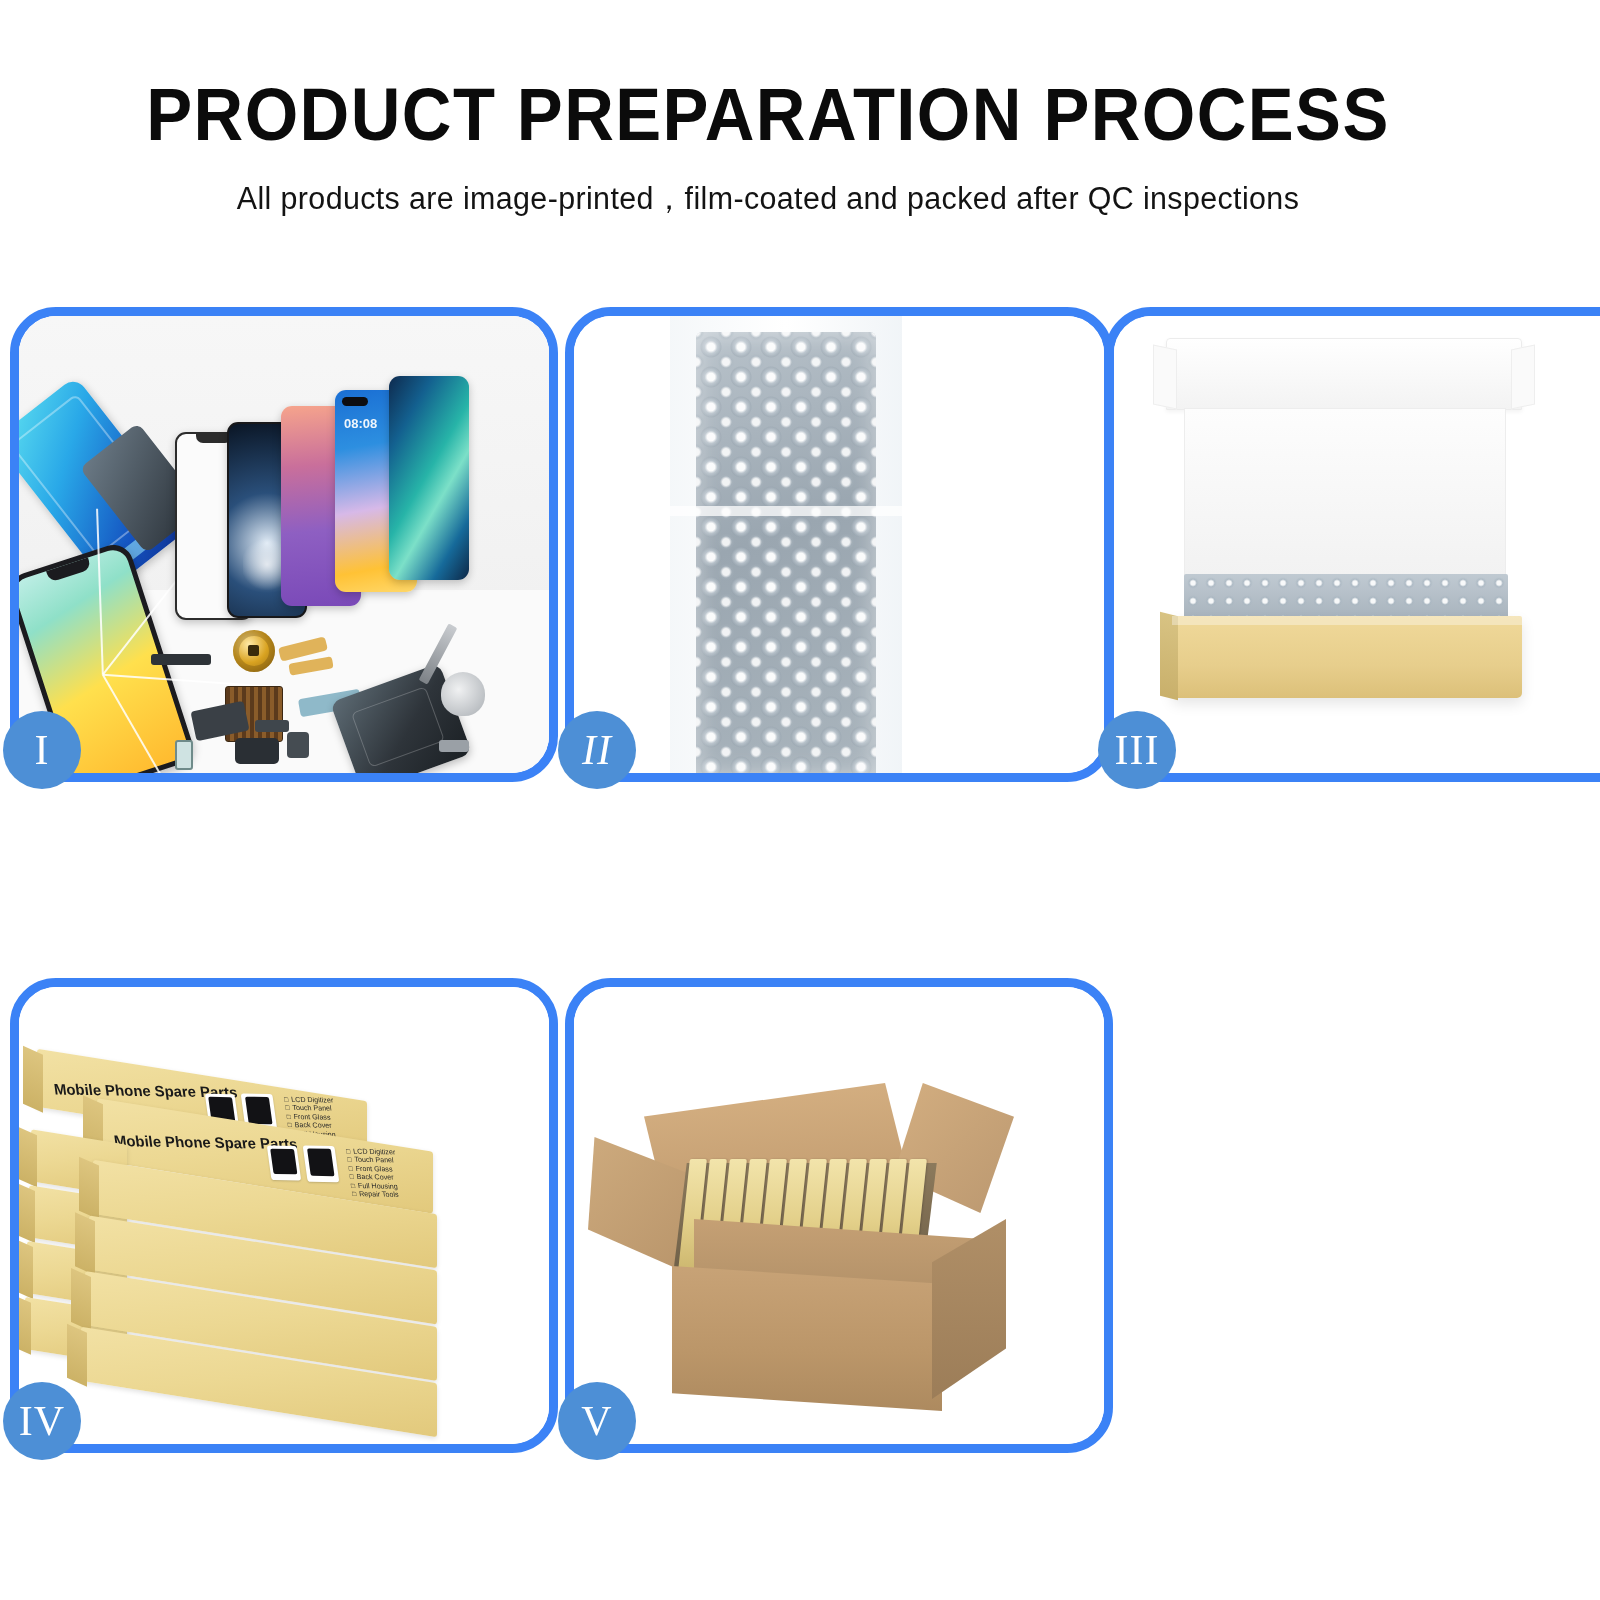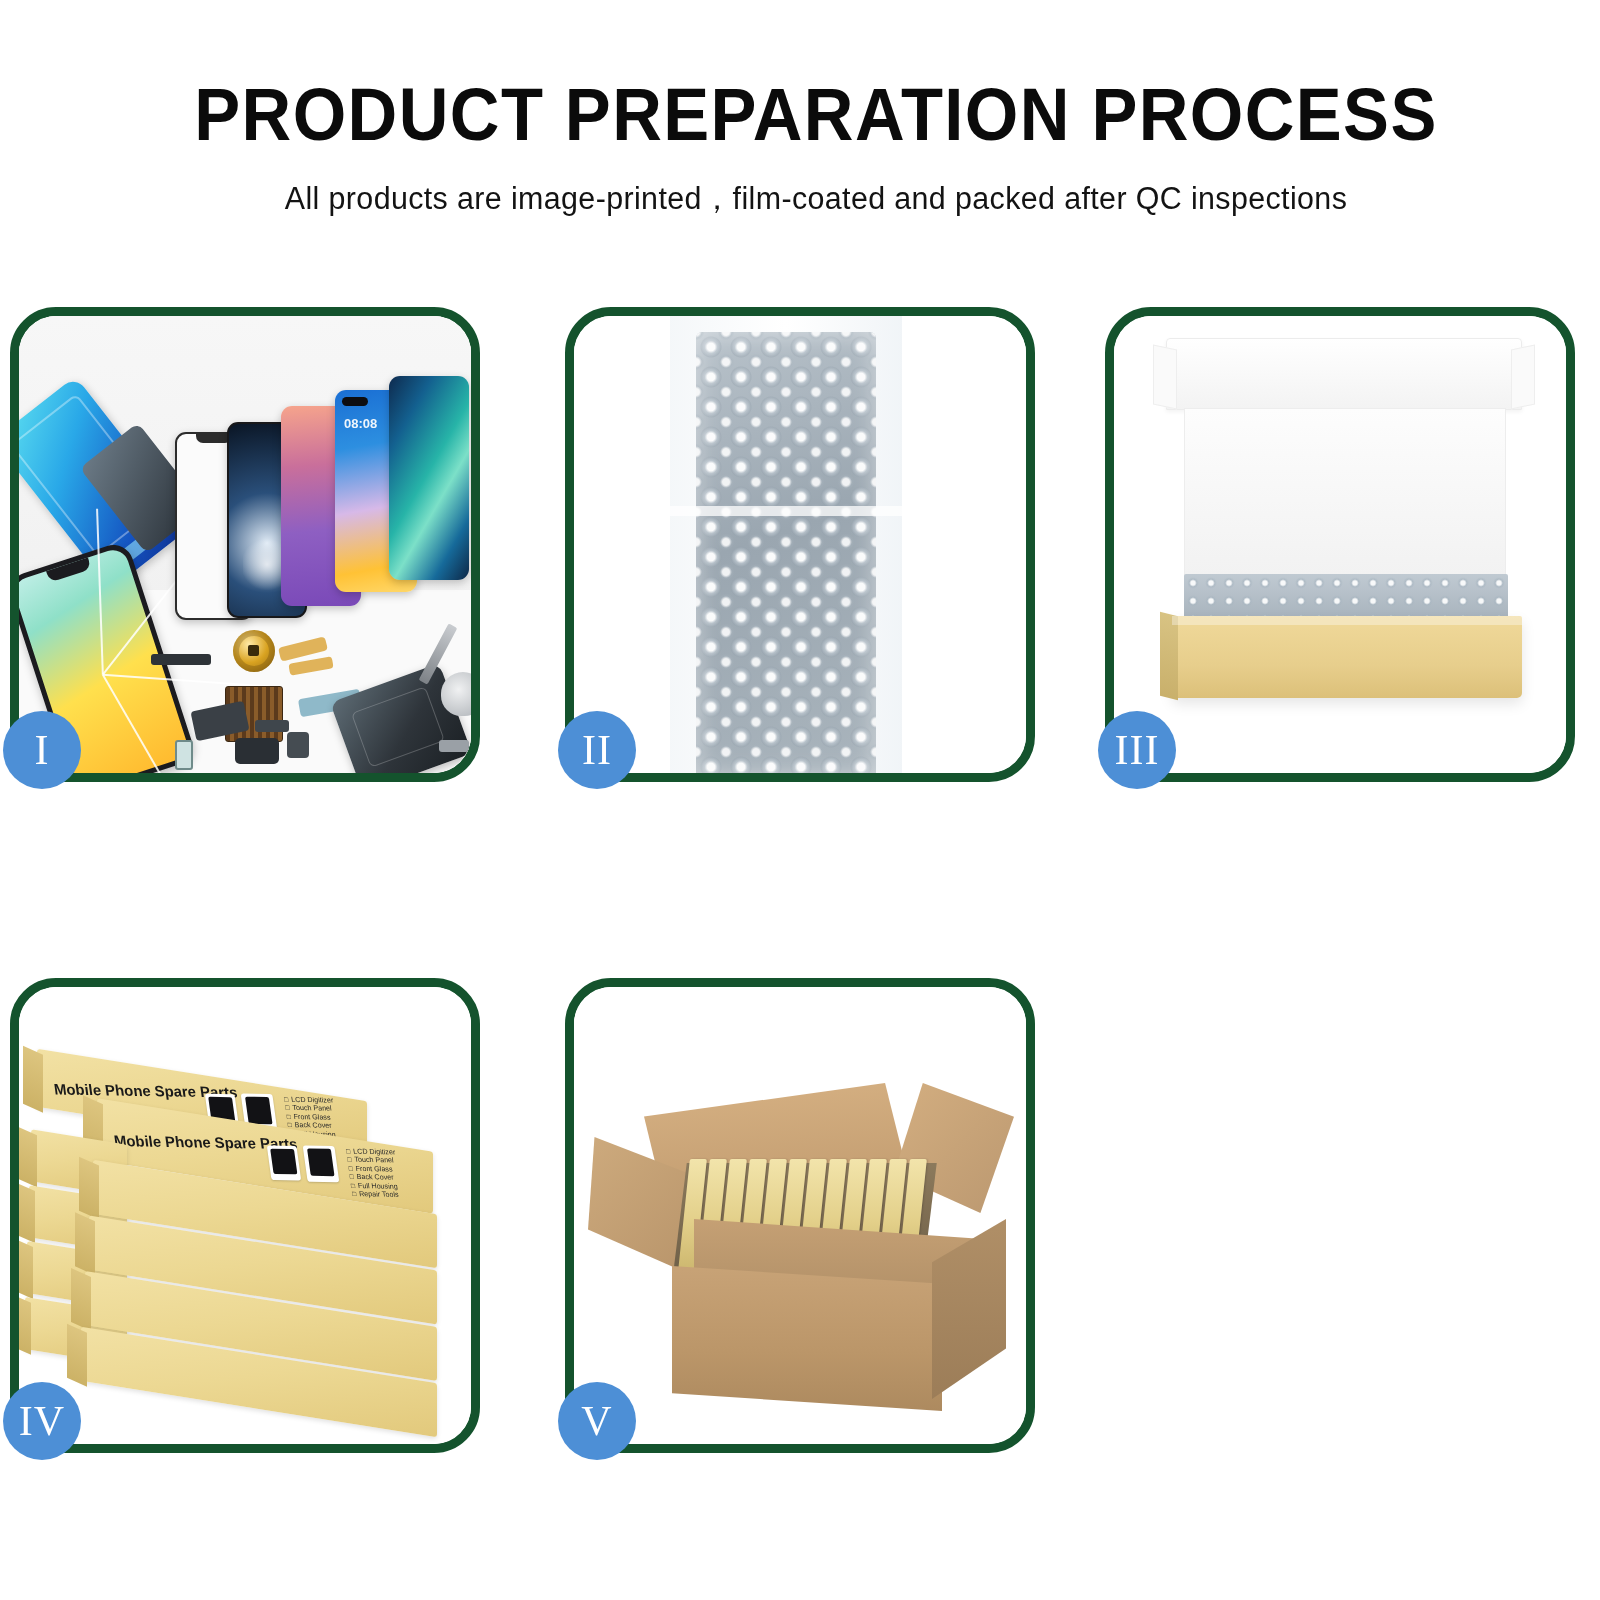--- a/index.html
+++ b/index.html
@@ -12,7 +12,7 @@
   .page { position: relative; width: 1600px; height: 1600px; }
 
   
-  .header { position: absolute; top: 78px; left: 0; width: 1536px; text-align: center; margin-left: 48px; }
+  .header { position: absolute; top: 78px; left: 0; width: 1536px; text-align: center; }
   .title {
     font-family: "Liberation Sans", sans-serif;
     font-size: 74px; font-weight: 700; letter-spacing: 1.5px;

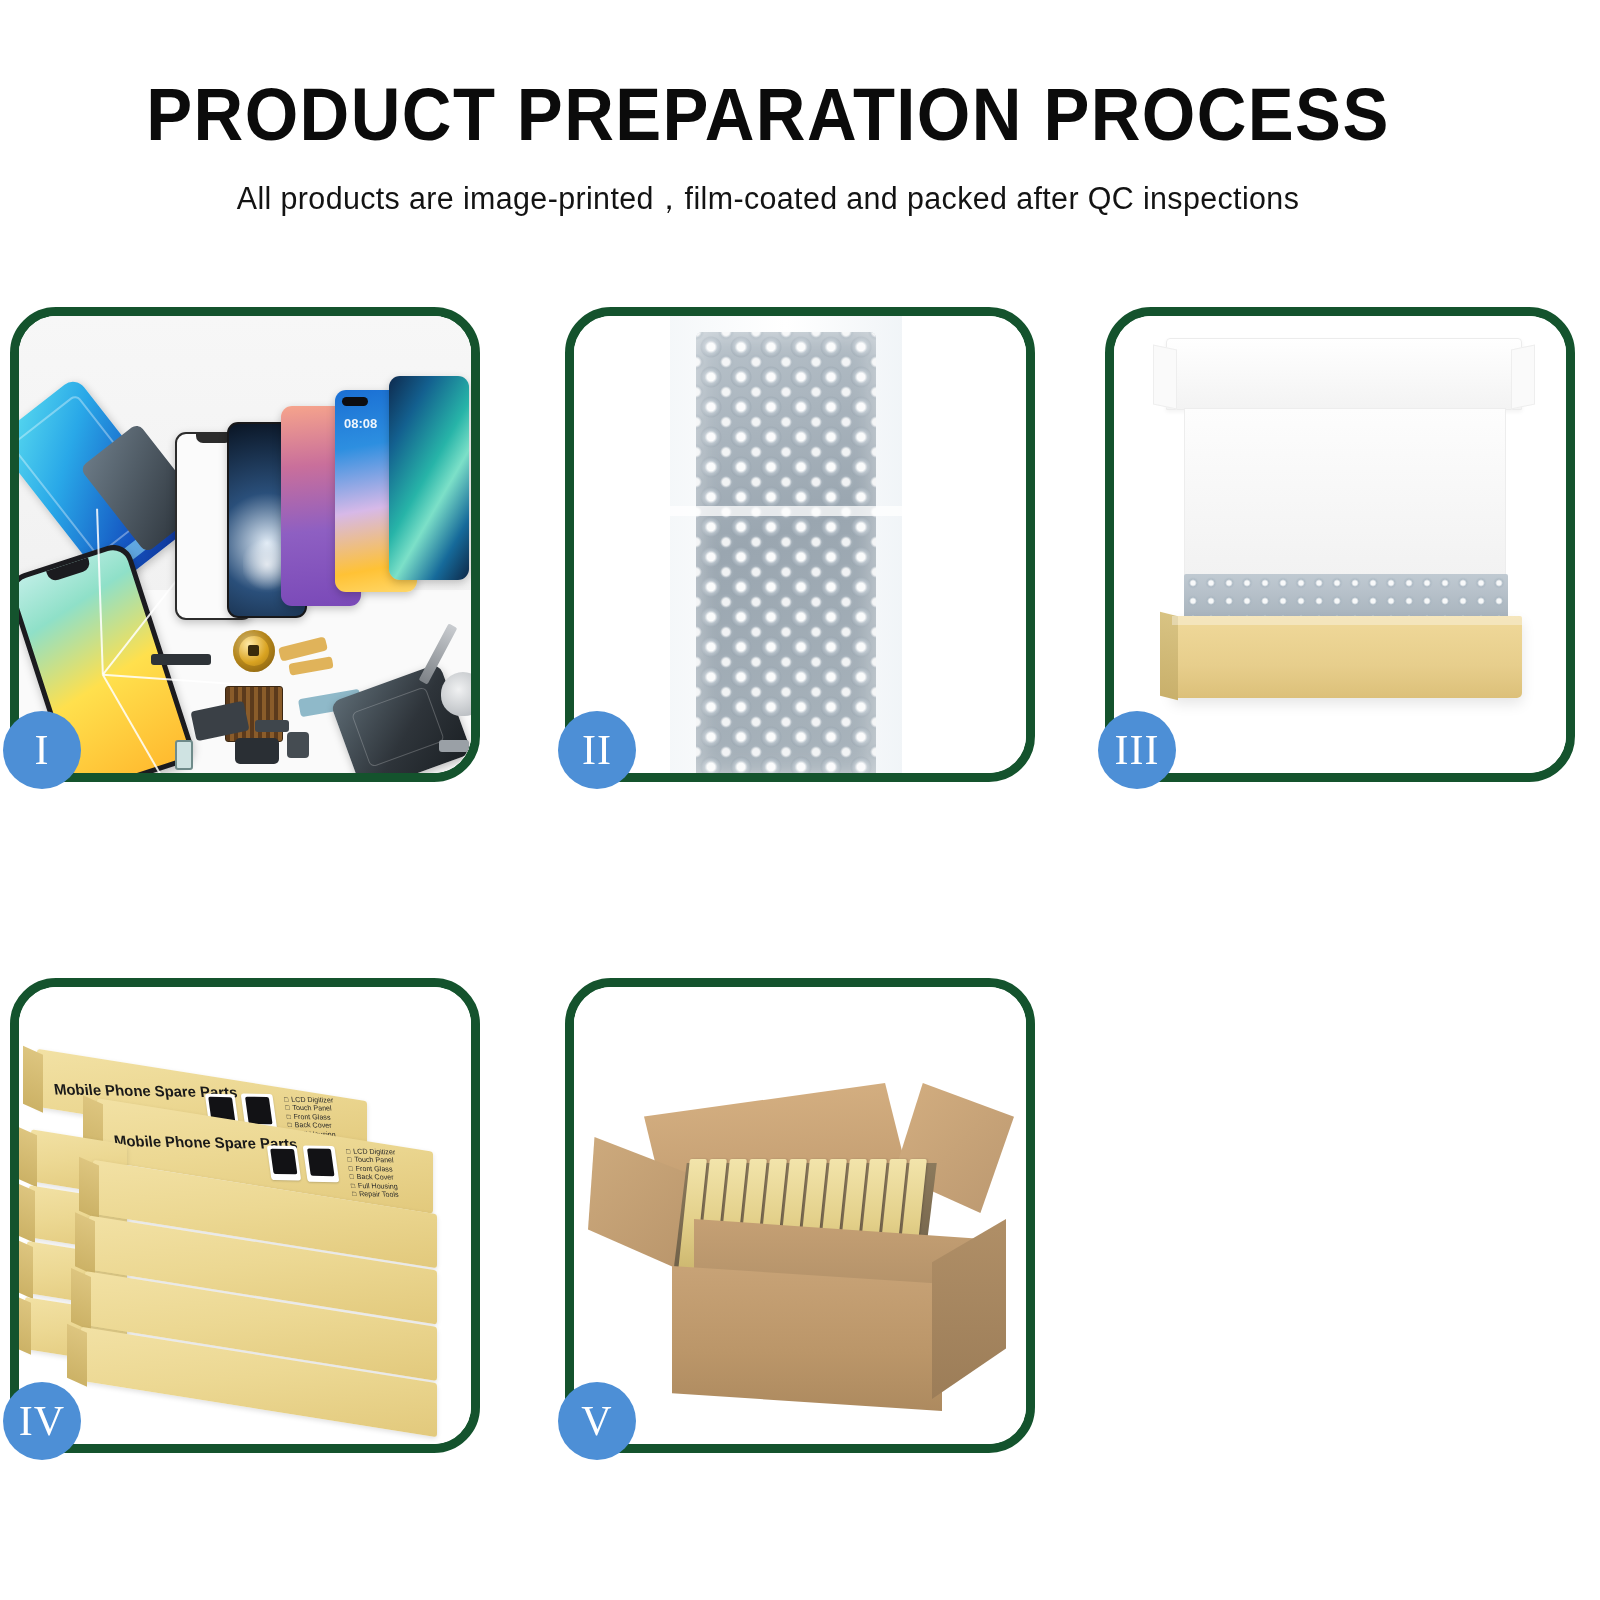--- a/index.html
+++ b/index.html
@@ -31,8 +31,8 @@
   .grid { position: absolute; top: 307px; left: 10px; width: 1580px; height: 1145px; }
   .card {
     position: absolute;
-    width: 470px; height: 475px;
-    border: 9px solid #14532d;
+    width: 548px; height: 475px;
+    border: 9px solid #3b82f6;
     border-radius: 46px;
     background: #ffffff;
     overflow: visible;

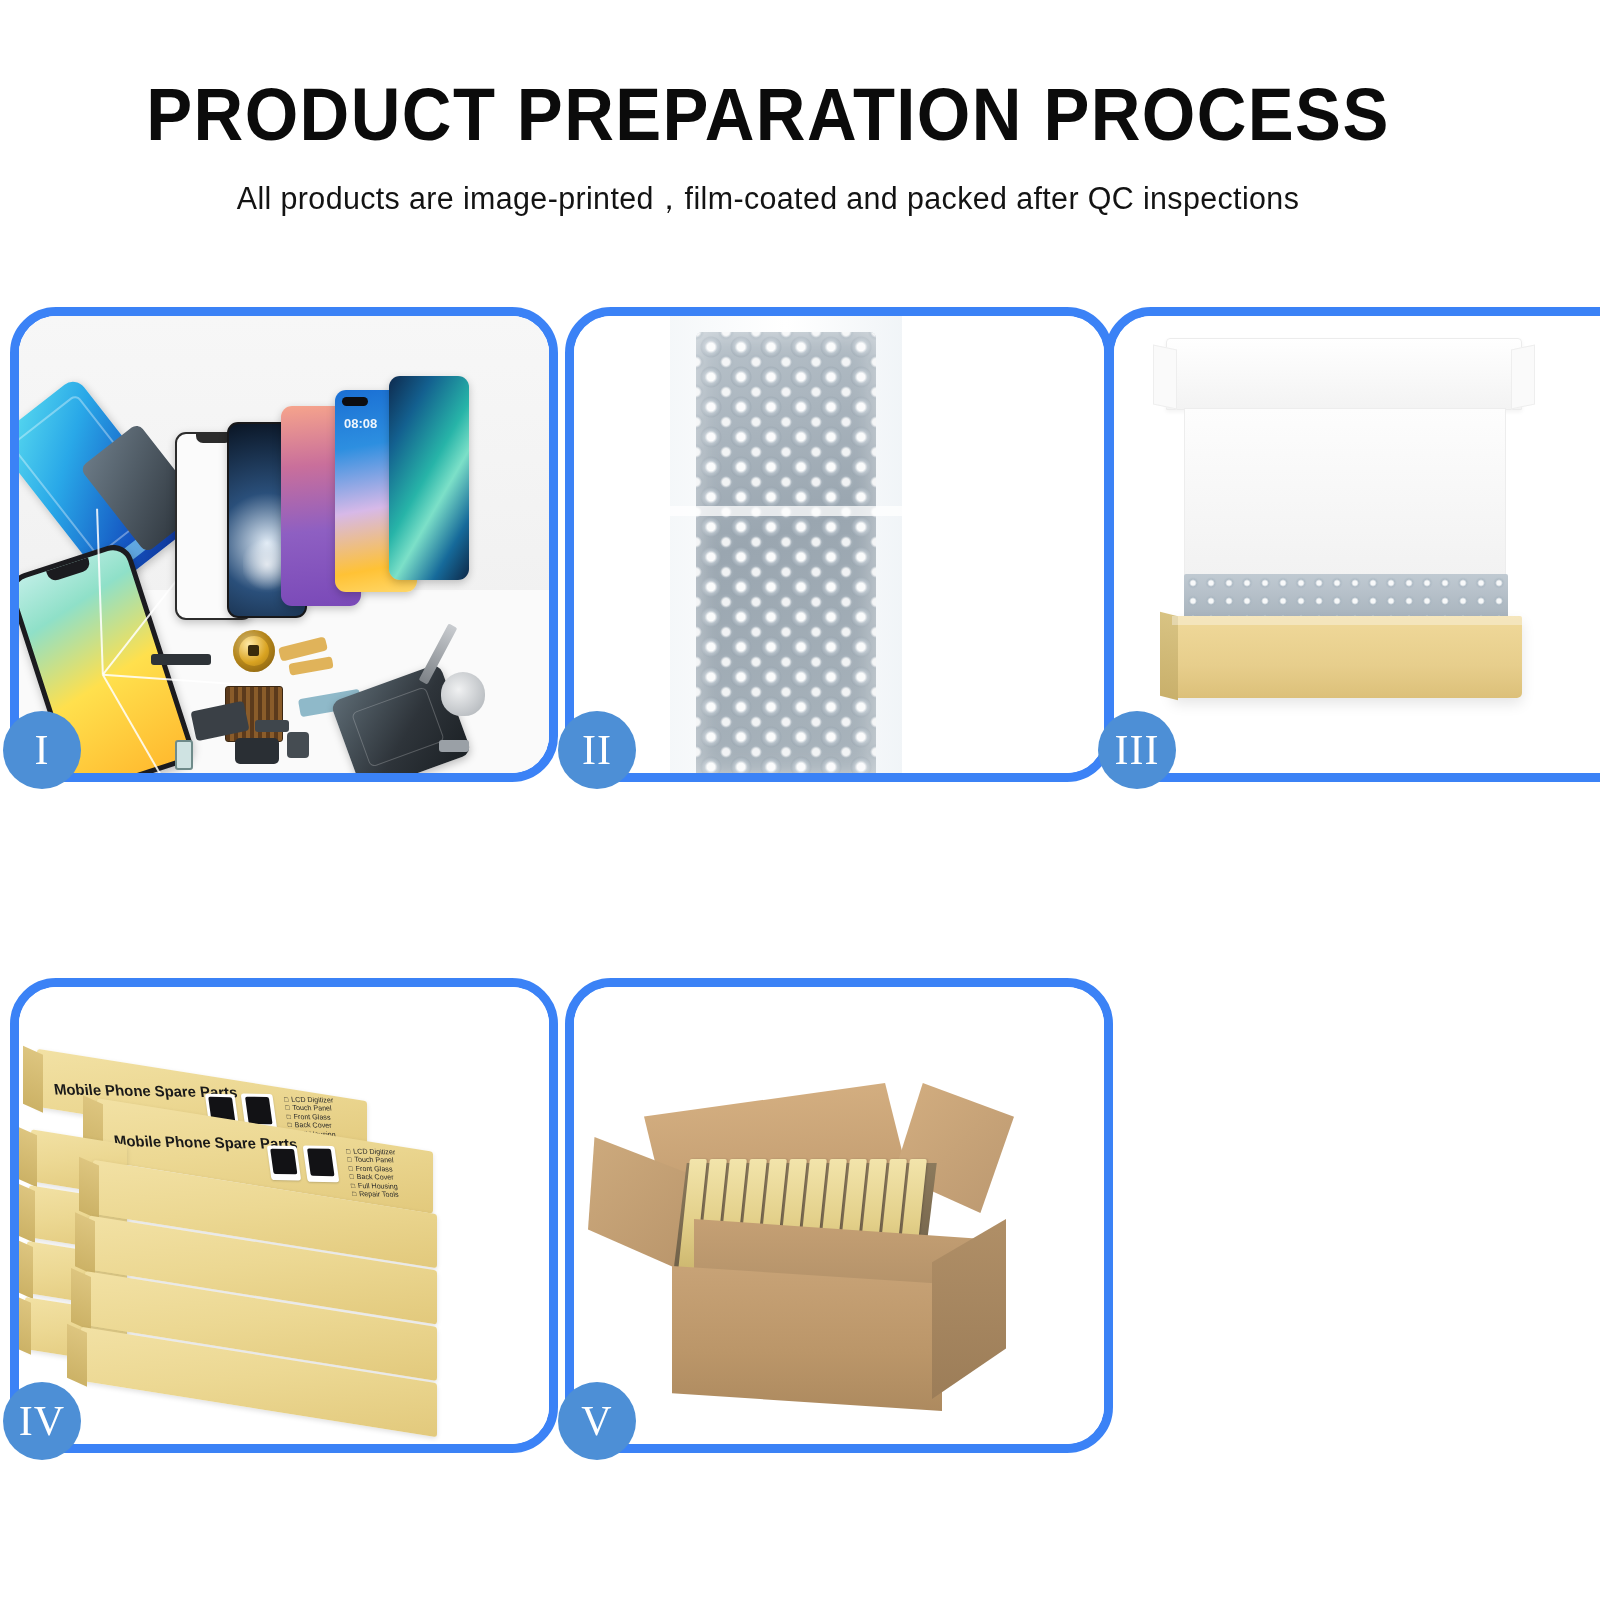--- a/index.html
+++ b/index.html
@@ -44,7 +44,7 @@
     background: #ffffff;
   }
   .c1 { left: 0px;   top: 0px; }
-  .c2 { left: 555px; top: 0px; }
+  .c2 { left: 555px; top: 0px; font-style: italic; }
   .c3 { left: 1095px;top: 0px; text-align: center; }
   .c4 { left: 0px;   top: 671px; }
   .c5 { left: 555px; top: 671px; }

